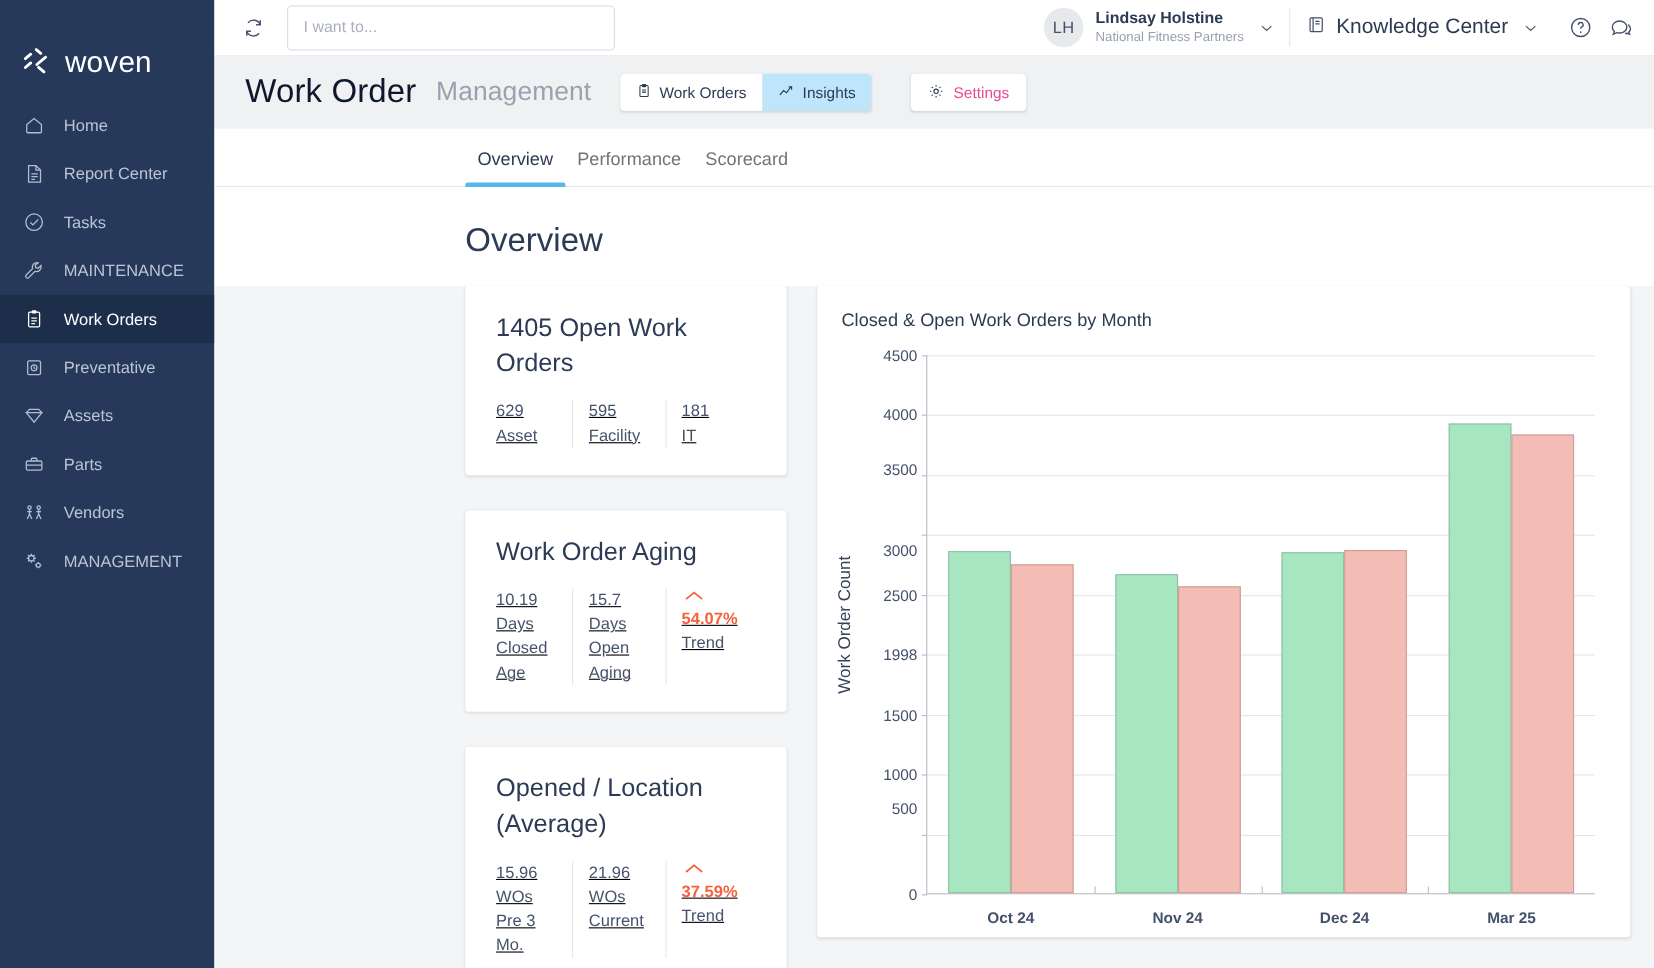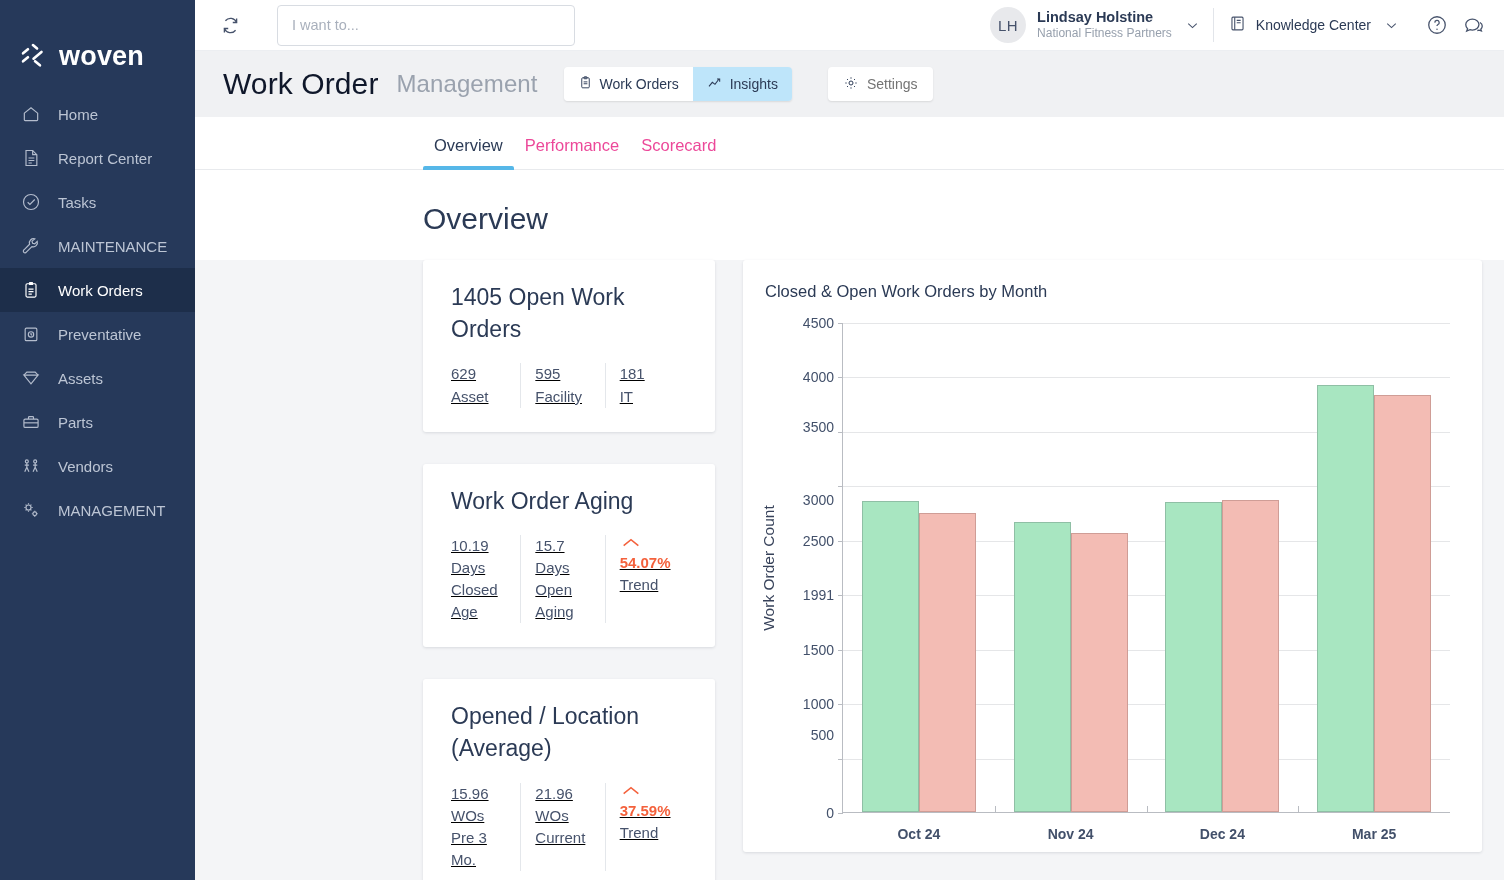--- a/index.html
+++ b/index.html
@@ -39,7 +39,7 @@
 
   .topbar {
     height: 51px; background: #fff; display: flex; align-items: center;
-    padding: 0 18px 0 22px; gap: 34px;
+    padding: 0 18px 0 22px; gap: 18px;
     border-bottom: 1px solid #eceef1;
   }
   .refresh-btn { width: 26px; height: 26px; display:flex; align-items:center; justify-content:center; cursor: pointer; }

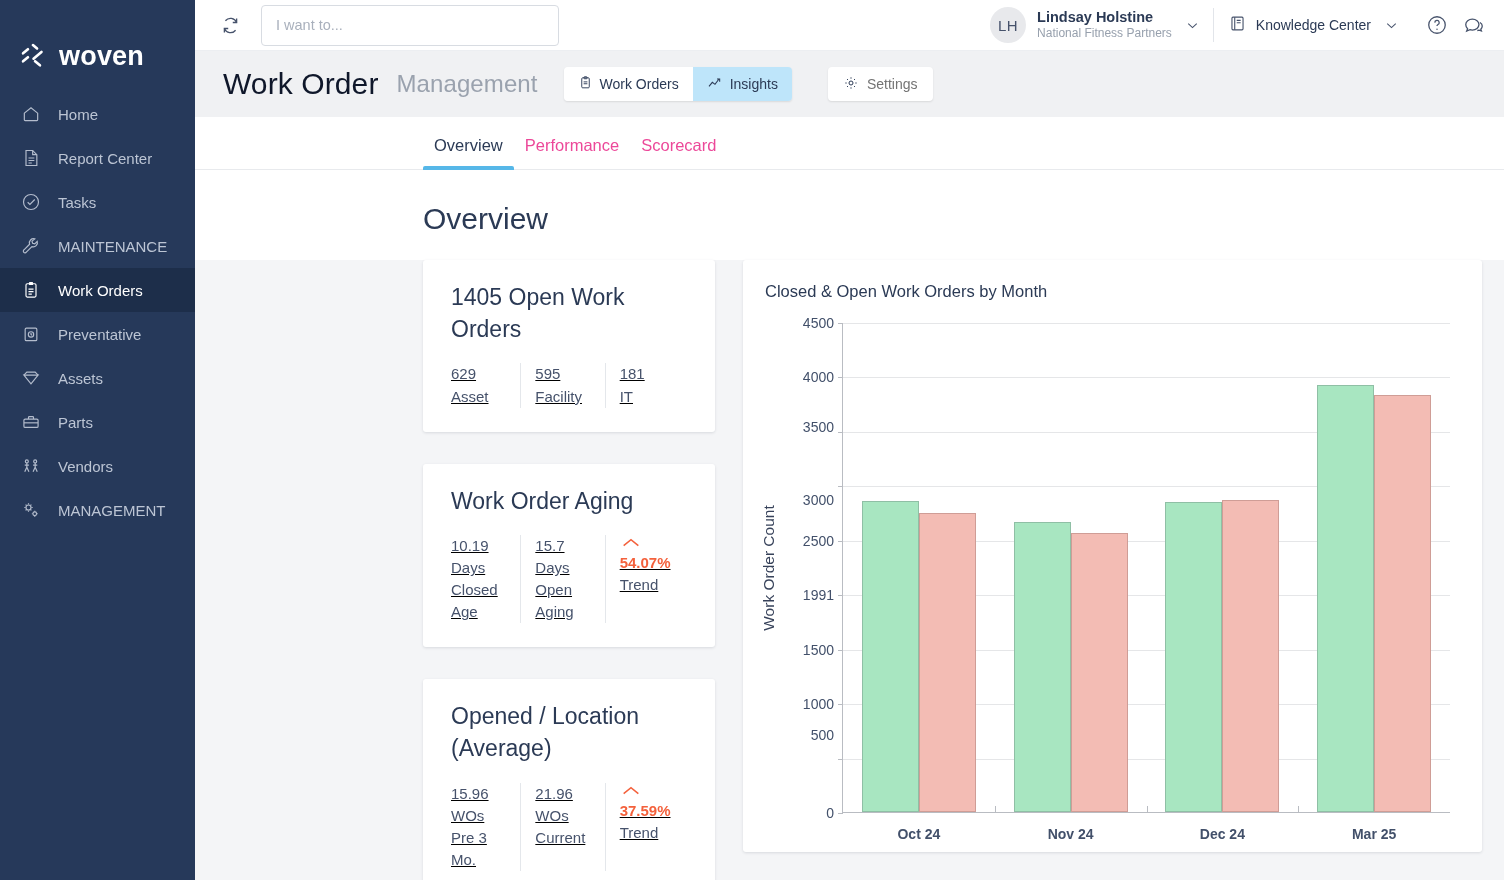--- a/index.html
+++ b/index.html
@@ -60,7 +60,7 @@
   .user-org { font-size: 12px; color: #97a0ad; }
   .caret { margin: 0 12px; cursor: pointer; display:flex; }
   .divider-v { width: 1px; height: 34px; background: #e2e5ea; margin-right: 14px; }
-  .kc { display: flex; align-items: center; gap: 9px; font-size: 14px; color: #2b3a55; cursor: pointer; }
+  .kc { display: flex; align-items: center; gap: 9px; font-size: 19px; color: #2b3a55; cursor: pointer; }
   .icon-btn { margin-left: 14px; cursor: pointer; display:flex; align-items:center; }
 
   

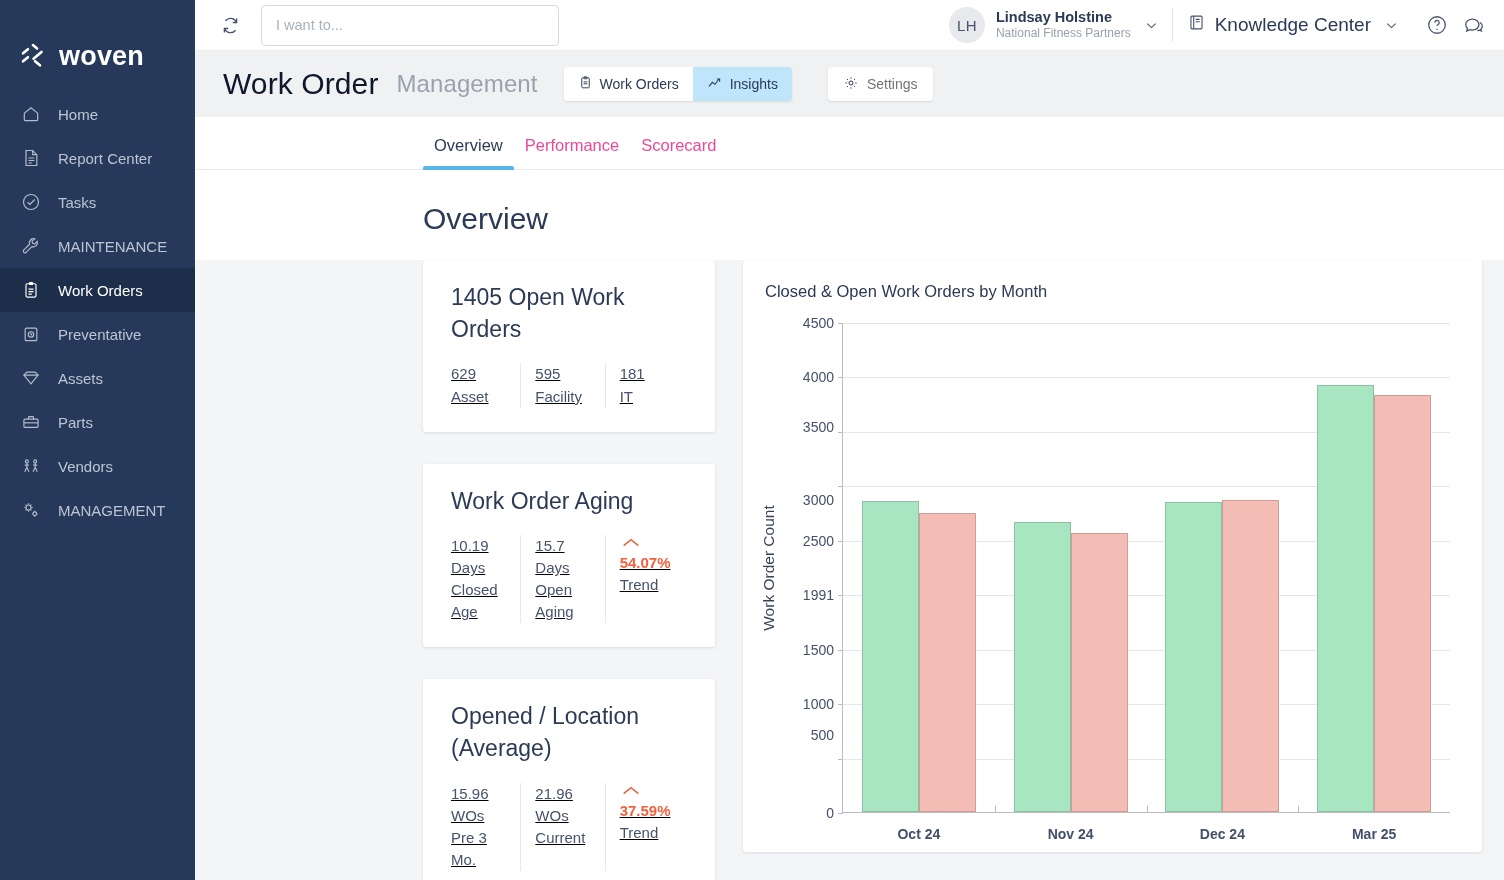--- a/index.html
+++ b/index.html
@@ -20,7 +20,7 @@
   }
   .brand { display: flex; align-items: center; gap: 11px; padding: 26px 0 0 20px; height: 86px; }
   .brand-mark { width: 28px; height: 28px; }
-  .brand-text { color: #fff; font-size: 27px; letter-spacing: .2px; font-weight: 700; }
+  .brand-text { color: #fff; font-size: 27px; letter-spacing: .2px; font-weight: 400; }
 
   .nav { margin-top: 6px; }
   .nav-item {

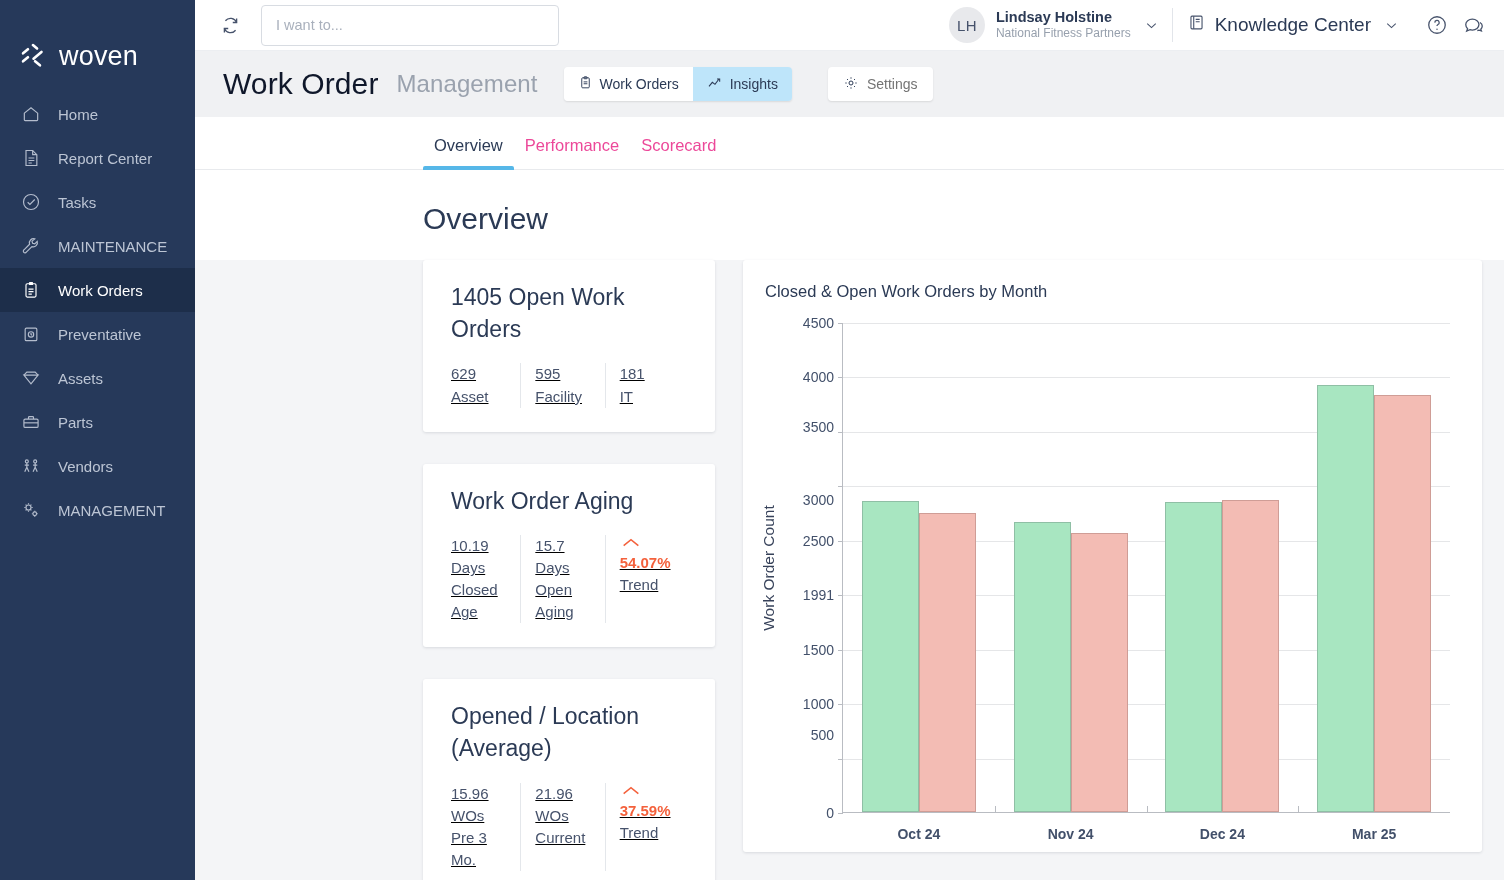--- a/index.html
+++ b/index.html
@@ -82,7 +82,7 @@
   .seg-btn.on { background: #bee5fa; }
   .btn-single {
     display: flex; align-items: center; gap: 8px; height: 34px; padding: 0 15px;
-    background: #fff; border-radius: 4px; font-size: 14px; color: #737373;
+    background: #fff; border-radius: 4px; font-size: 14px; color: #ec4899;
     box-shadow: 0 1px 2px rgba(0,0,0,.10); cursor: pointer; margin-left: 18px;
     border: none; font-family: "Liberation Sans", sans-serif;
   }

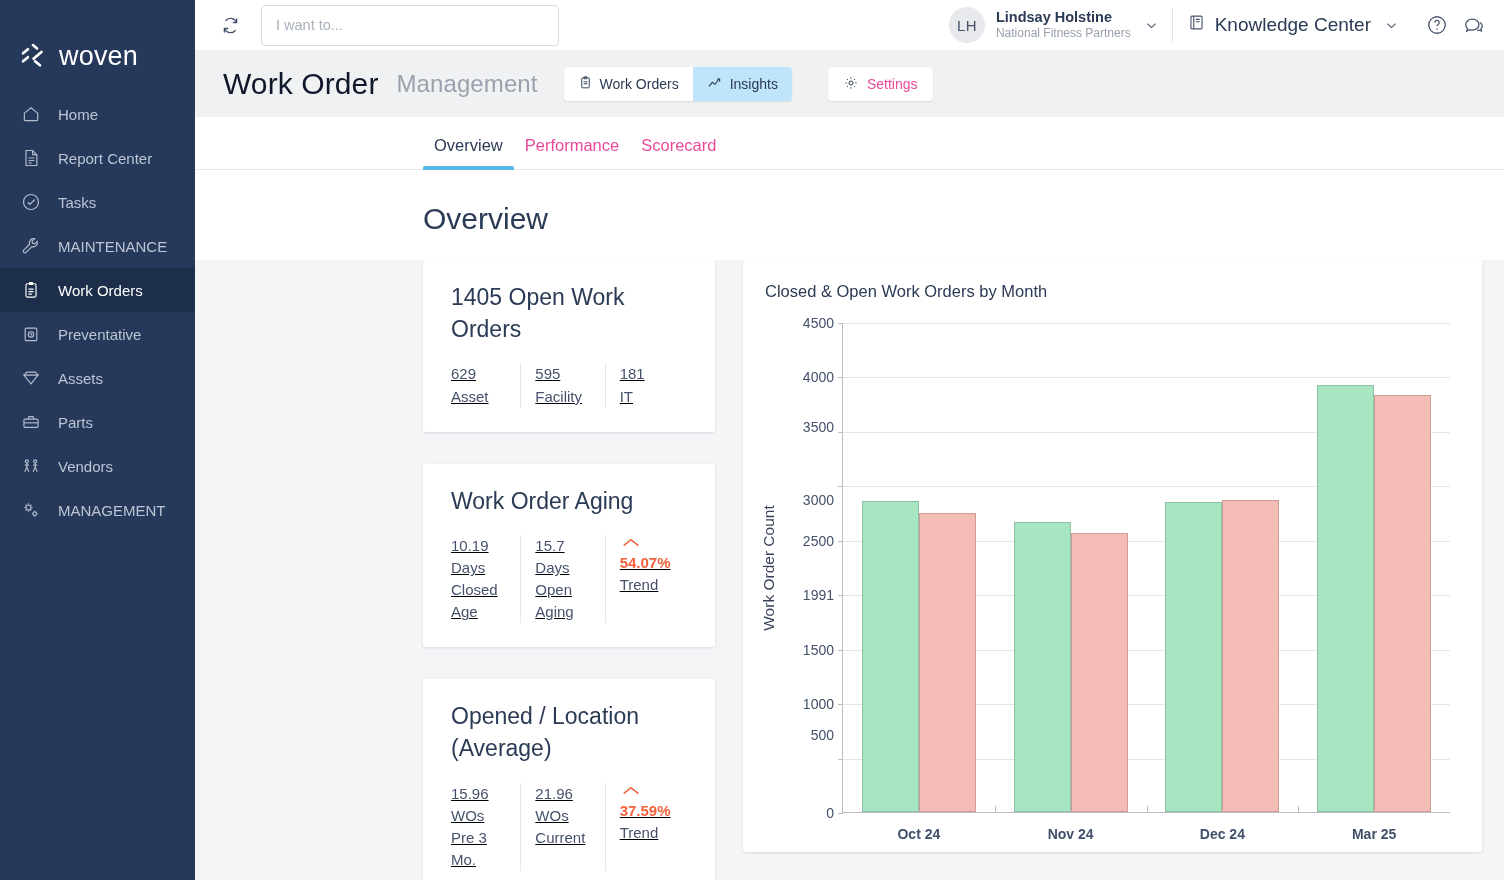--- a/index.html
+++ b/index.html
@@ -89,7 +89,7 @@
 
   
   .tabs { height: 53px; background: #fff; display: flex; align-items: flex-end; padding-left: 228px; gap: 0; border-bottom: 1px solid #e8eaed; }
-  .tab { font-size: 16.5px; color: #ec4899; padding: 0 11px 14px 11px; cursor: pointer; position: relative; }
+  .tab { font-size: 16.5px; color: #737373; padding: 0 11px 14px 11px; cursor: pointer; position: relative; }
   .tab.active { color: #2b3a55; }
   .tab.active::after { content:""; position: absolute; left: 0; right: 0; bottom: -1px; height: 4px; background: #56b7e8; border-radius: 2px 2px 0 0; }
 

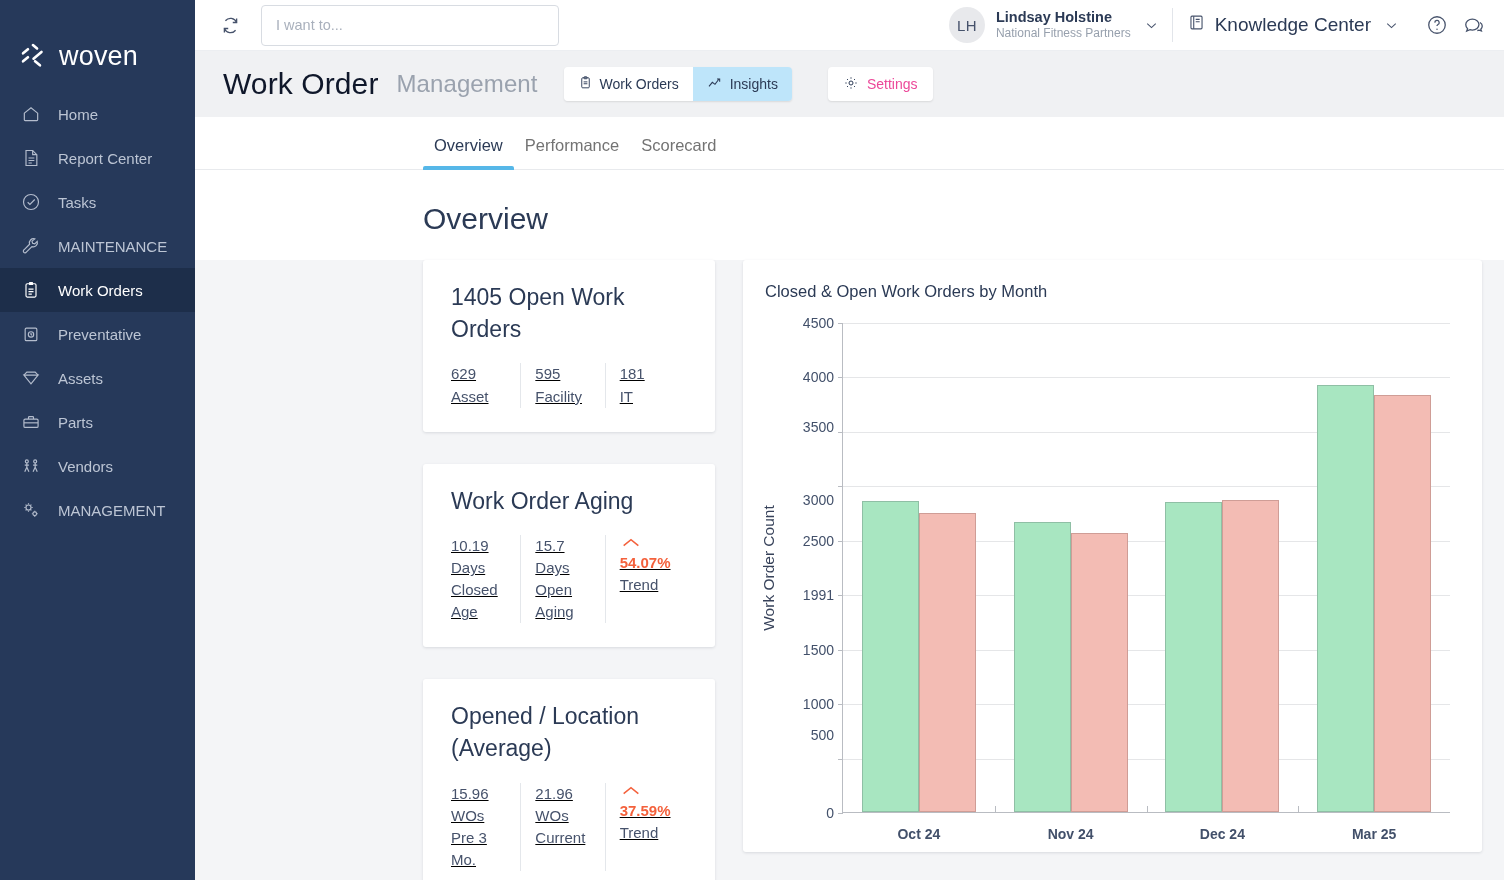--- a/index.html
+++ b/index.html
@@ -457,7 +457,7 @@
                     <div class="gl-lab" style="top: 326.667px;">1500</div>
                     <div class="tick" style="top: 326.667px;"></div>
                     <div class="gl" style="top: 272.222px;"></div>
-                    <div class="gl-lab" style="top: 272.222px;">1991</div>
+                    <div class="gl-lab" style="top: 272.222px;">1998</div>
                     <div class="tick" style="top: 272.222px;"></div>
                     <div class="gl" style="top: 217.778px;"></div>
                     <div class="gl-lab" style="top: 217.778px;">2500</div>

